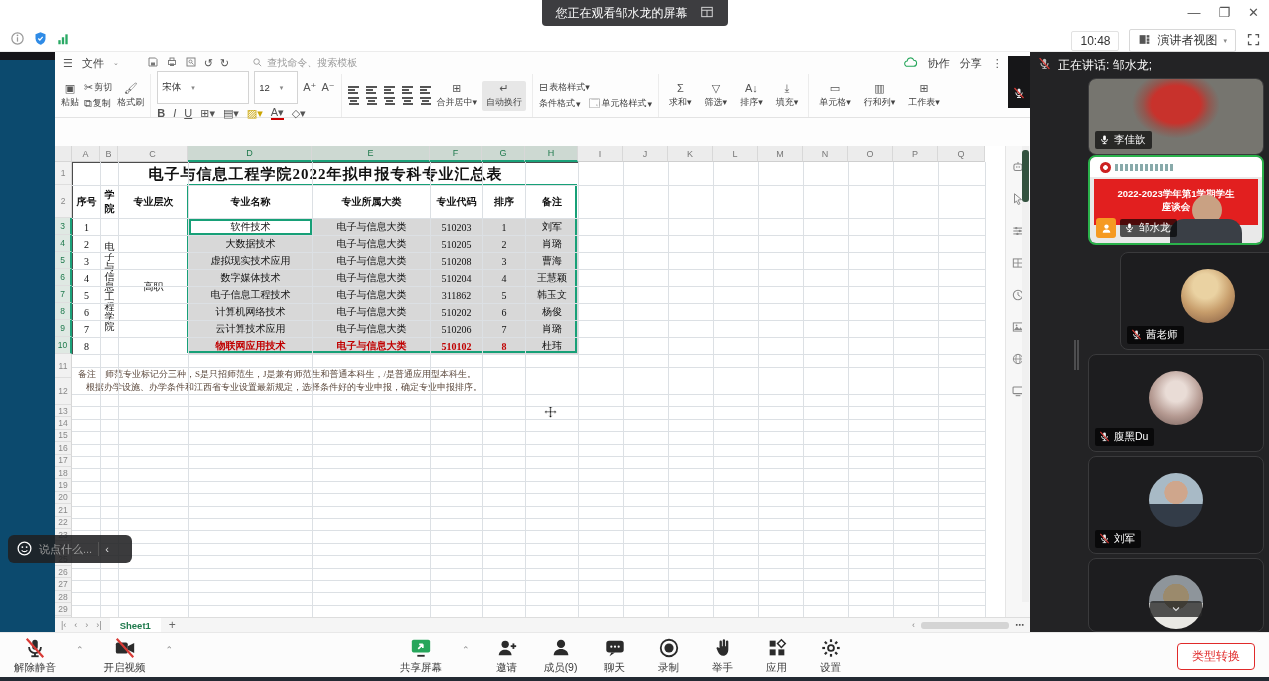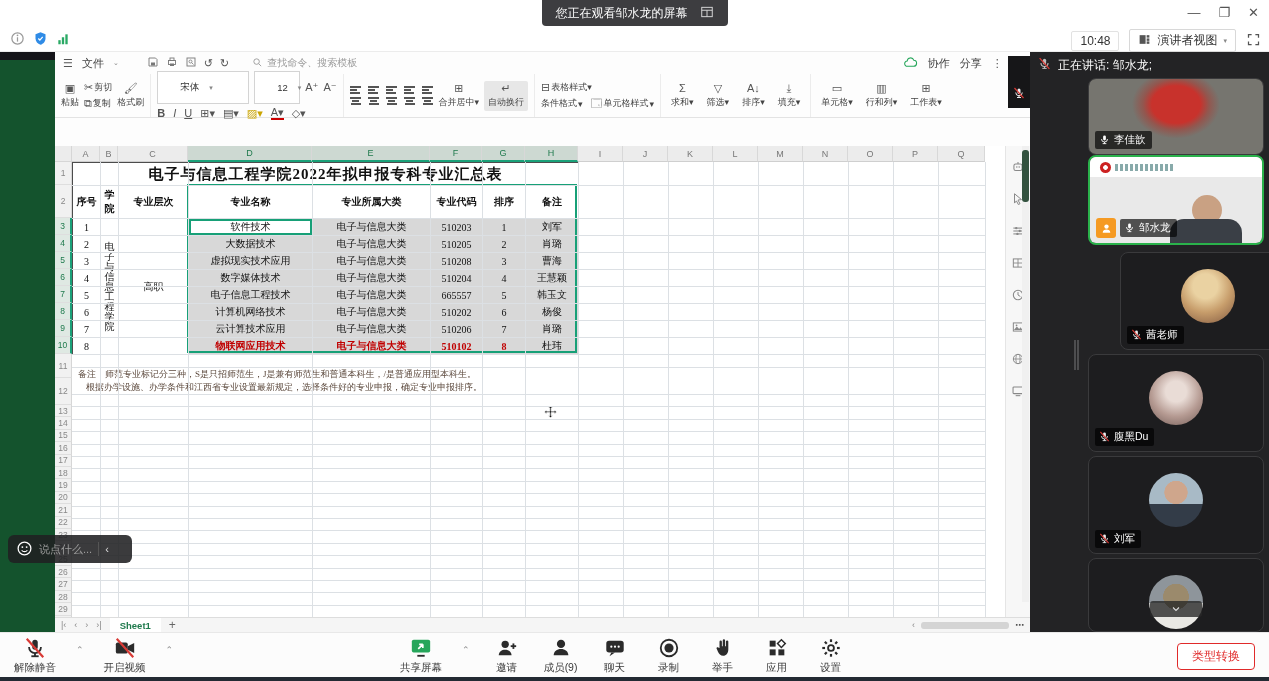--- a/index.html
+++ b/index.html
@@ -4,7 +4,7 @@
 <style>
 *{margin:0;padding:0;box-sizing:border-box}
 html,body{background:#888}
-.root{position:relative;width:1269px;height:681px;background:#14532d;overflow:hidden;
+.root{position:relative;width:1269px;height:681px;background:#0c4a6e;overflow:hidden;
   font-family:"Liberation Sans","DejaVu Sans",sans-serif;font-size:12px;color:#333}
 
 

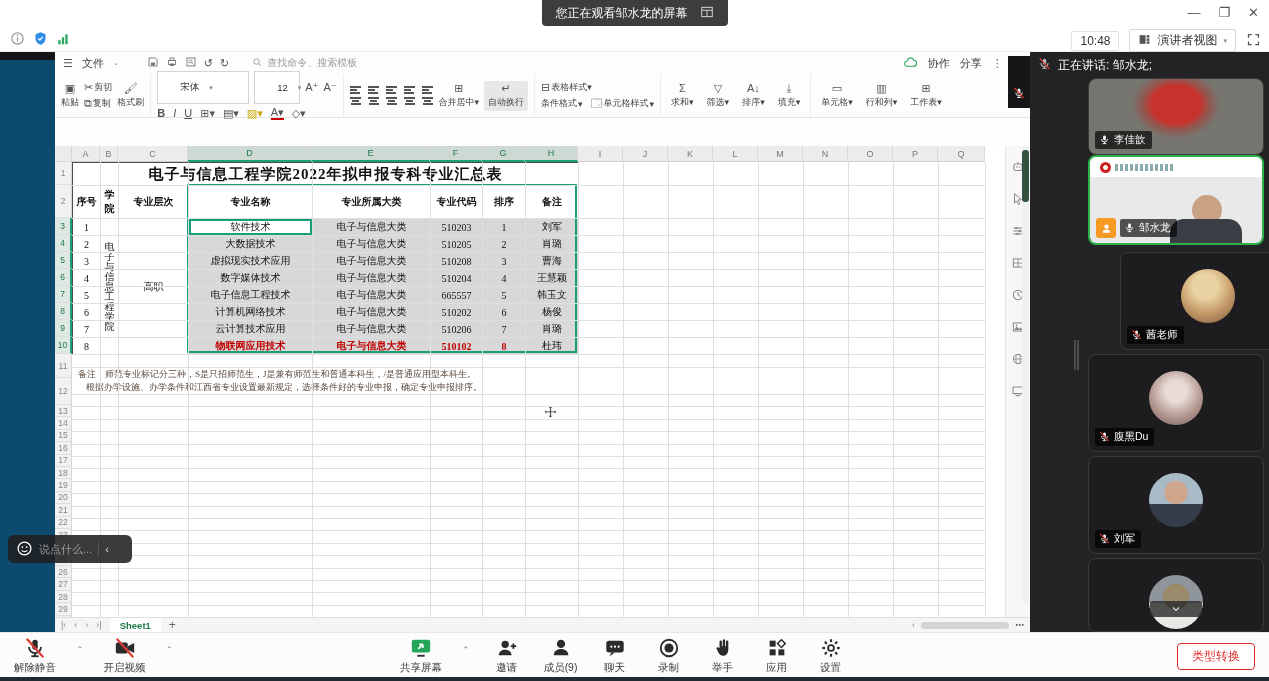--- a/index.html
+++ b/index.html
@@ -34,7 +34,7 @@
 .tcol{display:flex;flex-direction:column;align-items:center;justify-content:center;gap:2px}
 .trows{display:flex;flex-direction:column;justify-content:center;gap:3px}
 .trow{display:flex;align-items:center;gap:5px}
-.mini-sel{border:1px solid #d4d4d4;background:#fff;height:33px;display:flex;align-items:center;gap:10px;padding:0 22px;font-size:9.5px;color:#333}
+.mini-sel{border:1px solid #d4d4d4;background:#fff;height:33px;display:flex;align-items:center;gap:10px;padding:0 4px;font-size:9.5px;color:#333}
 .tbtn{display:flex;align-items:center;gap:1px;color:#444}
 .tallb{display:flex;flex-direction:column;align-items:center;justify-content:center;gap:2px;padding:0 4px;font-size:9px;color:#444}
 .hlbtn{background:#e7e7e7;border-radius:2px}

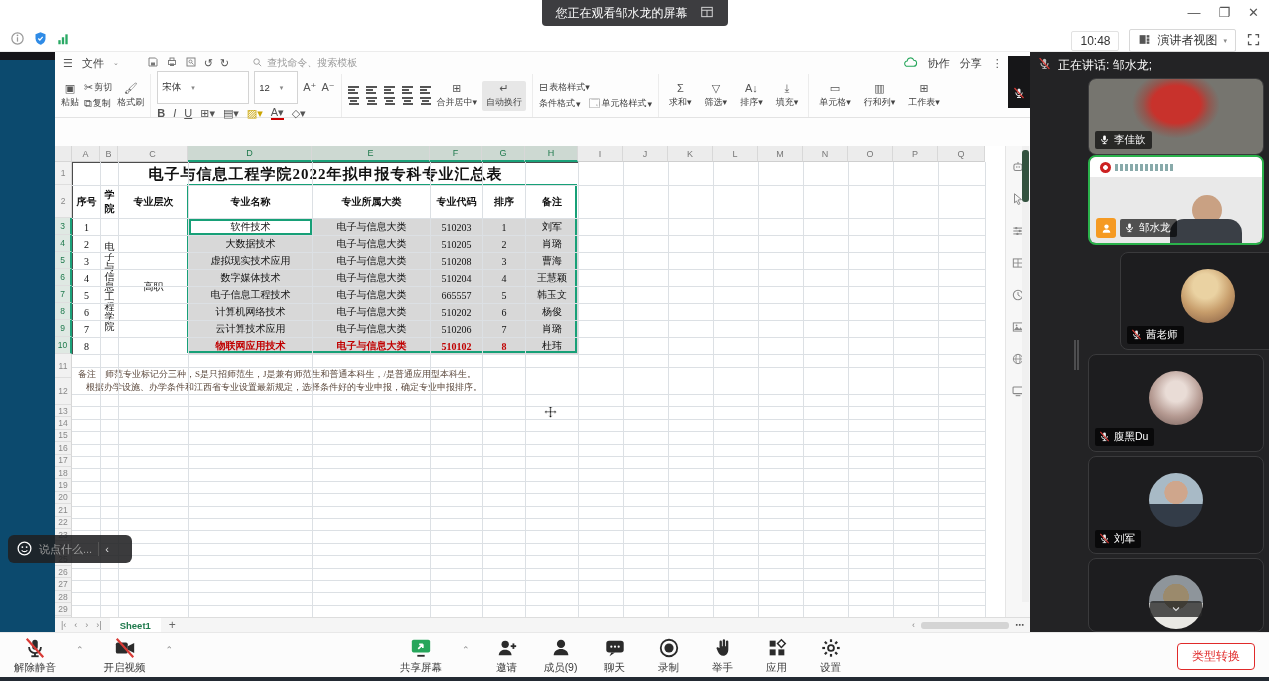--- a/index.html
+++ b/index.html
@@ -696,6 +696,10 @@
               <span class="logo-dot"></span>
               <span class="logo-lines"></span>
             </div>
+      <div class="slide-red">
+              <div>2022-2023学年第1学期学生</div>
+              <div>座谈会</div>
+            </div>
       <div class="p-head"></div>
       <div class="p-body"></div>
           </div>

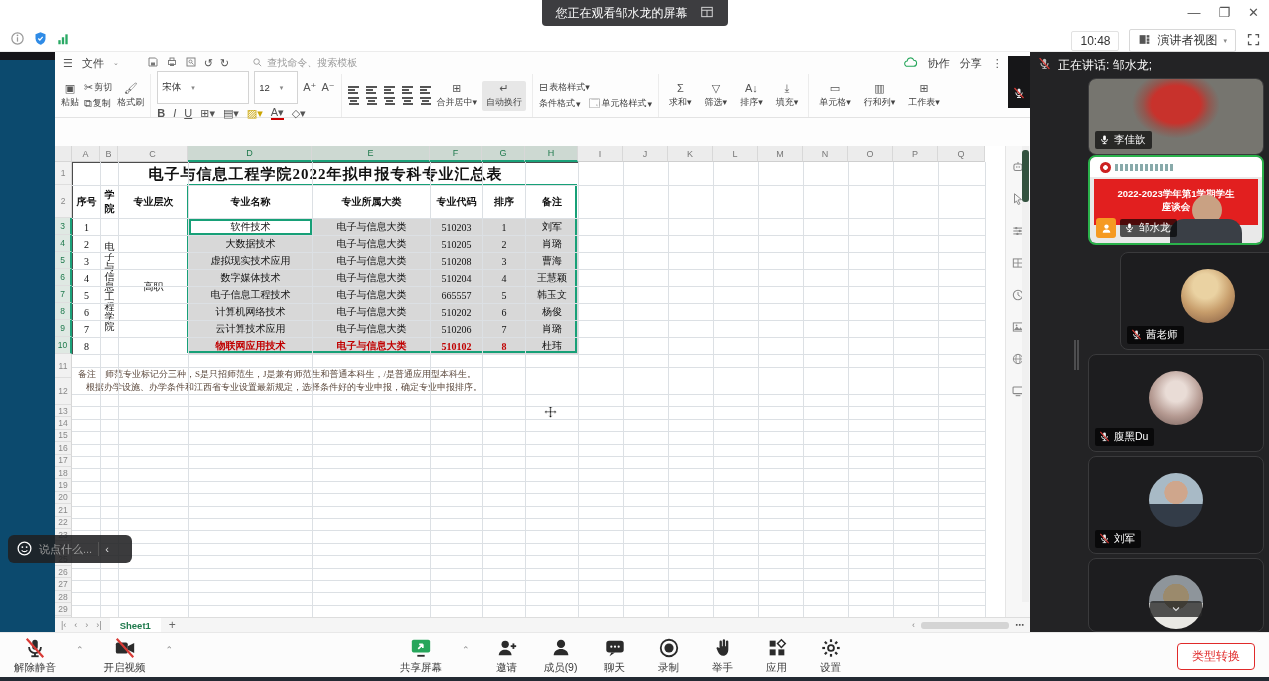--- a/index.html
+++ b/index.html
@@ -508,7 +508,7 @@
                 <td class="c-no">5</td>
                 <td class="c-name">电子信息工程技术</td>
                 <td class="c-cat">电子与信息大类</td>
-                <td class="c-code">665557</td>
+                <td class="c-code">311862</td>
                 <td class="c-order">5</td>
                 <td class="c-note">韩玉文</td>
               </tr>

